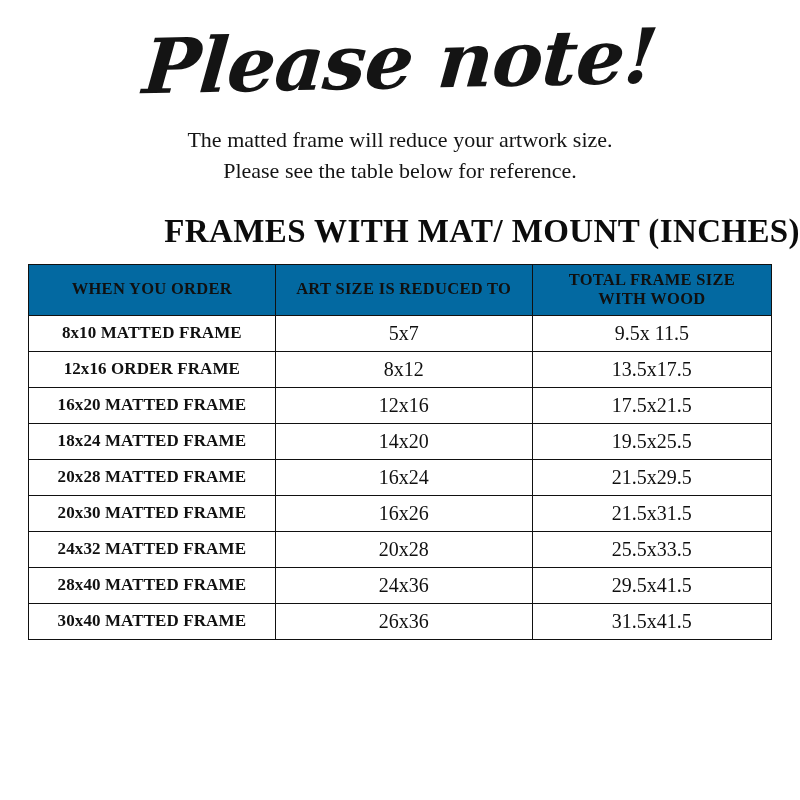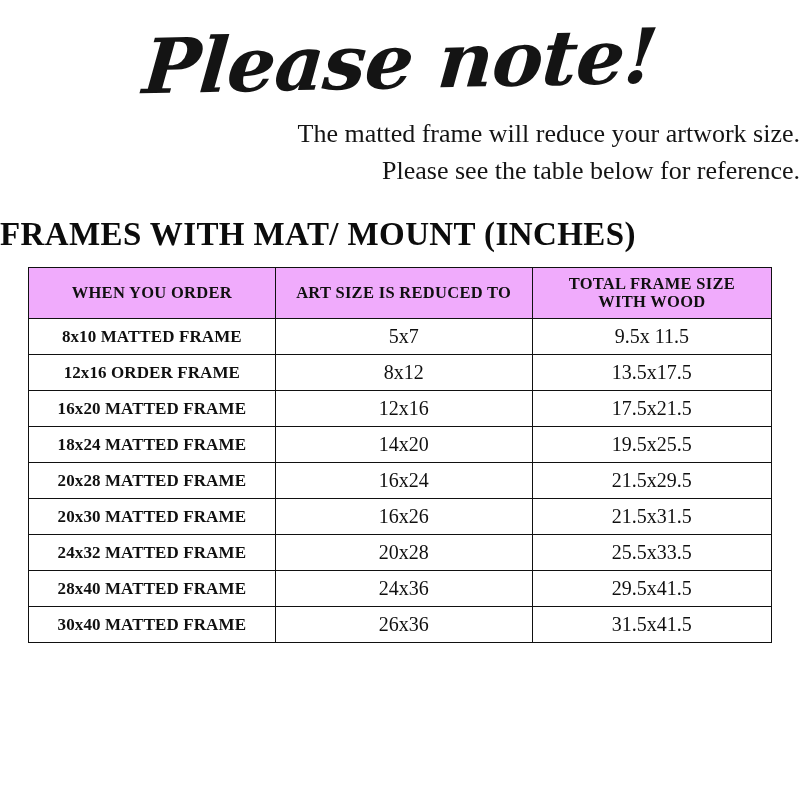--- a/index.html
+++ b/index.html
@@ -39,12 +39,12 @@
   }
 
   .subtitle {
-    text-align: right;
+    text-align: center;
     font-family: "Liberation Serif", serif;
-    font-size: 26px;
+    font-size: 22px;
     line-height: 1.42;
     color: #141414;
-    margin-top: 18px;
+    margin-top: 26px;
   }
   .subtitle div {
     white-space: nowrap;

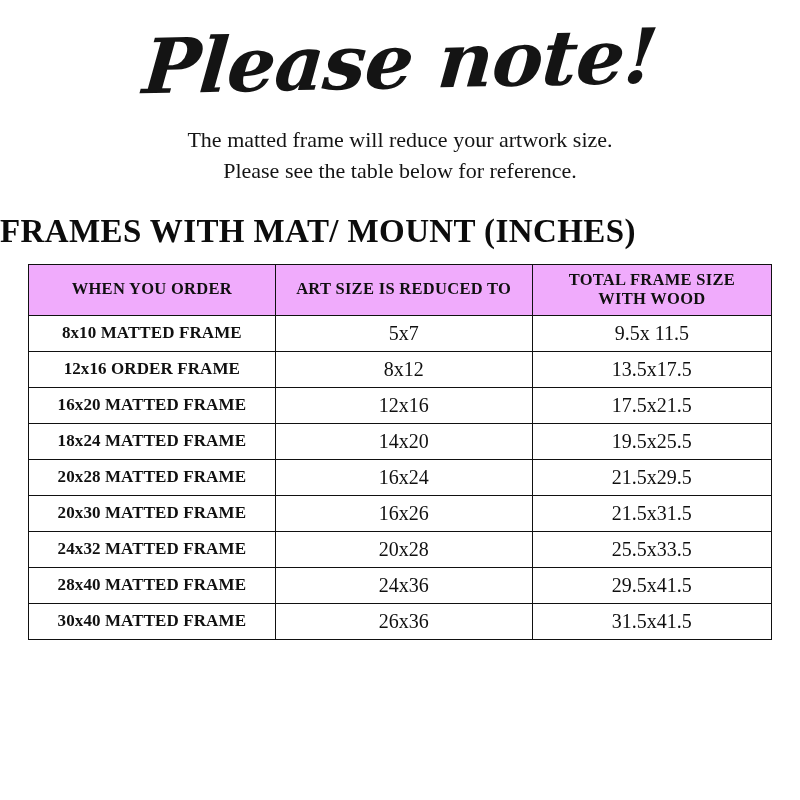--- a/index.html
+++ b/index.html
@@ -51,7 +51,7 @@
   }
 
   .table-heading {
-    text-align: left;
+    text-align: right;
     font-family: "Liberation Serif", serif;
     font-weight: 700;
     font-size: 33px;

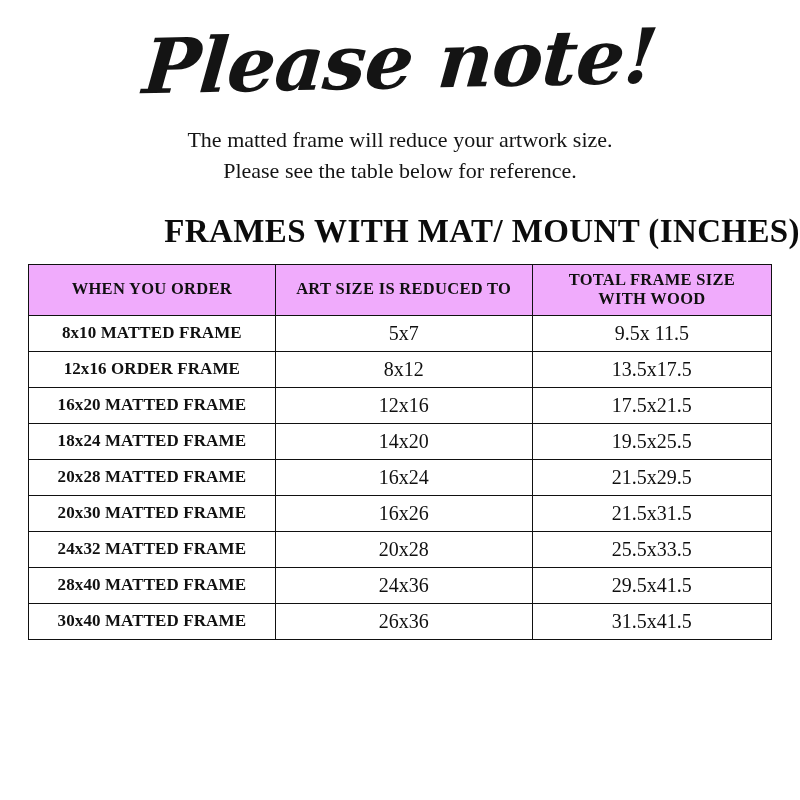--- a/index.html
+++ b/index.html
@@ -78,7 +78,7 @@
     color: #101010;
   }
   table.size-table thead th {
-    background: #f0abfc;
+    background: #0369a1;
     font-family: "Liberation Serif", serif;
     font-weight: 700;
     font-size: 16.5px;

